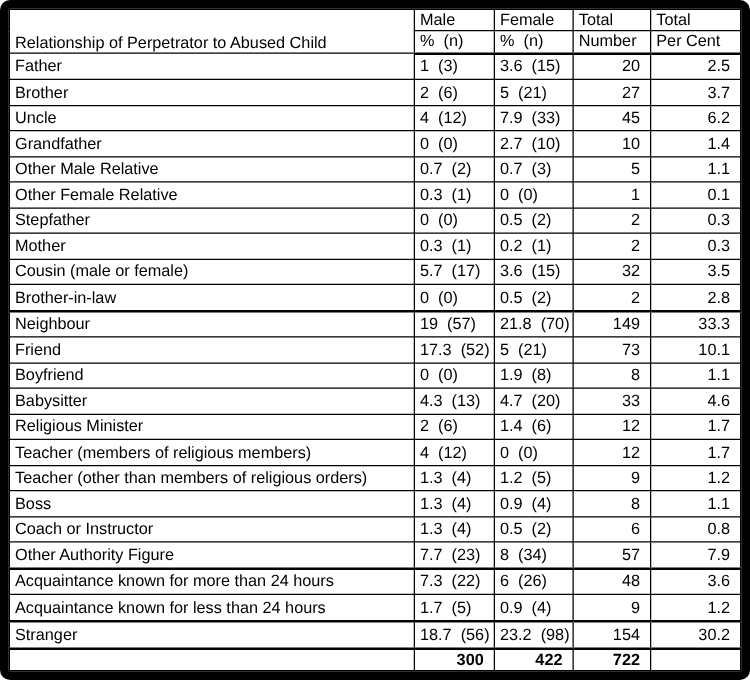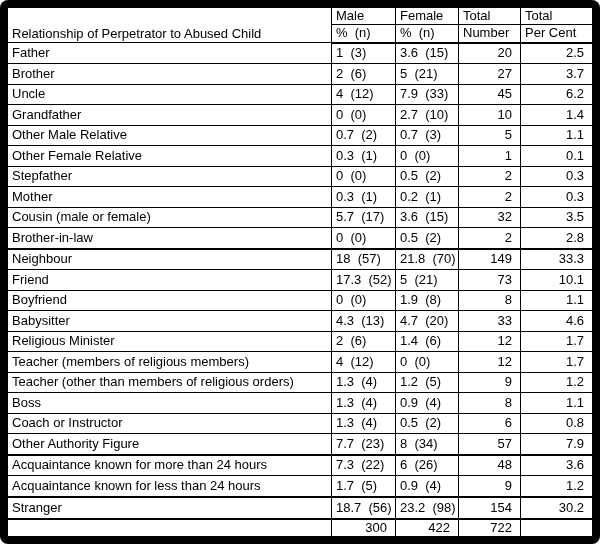--- a/index.html
+++ b/index.html
@@ -155,7 +155,7 @@
         </tr>
         <tr class="group-start">
           <td>Neighbour</td>
-          <td>18  (57)</td>
+          <td>19  (57)</td>
           <td>21.8  (70)</td>
           <td class="num">149</td>
           <td class="num">33.3</td>

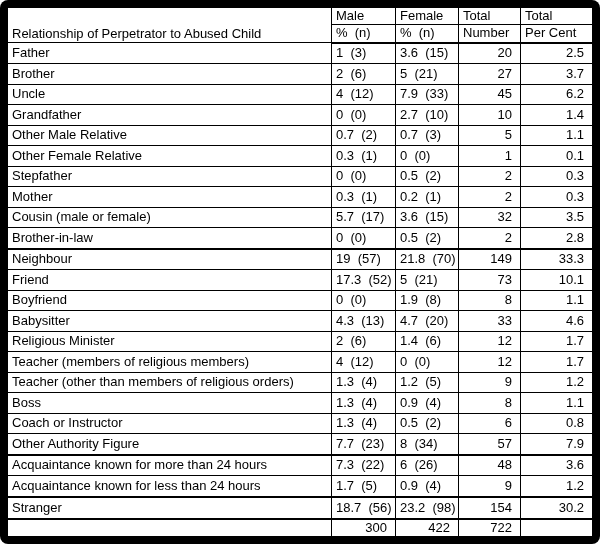--- a/index.html
+++ b/index.html
@@ -52,7 +52,7 @@
   }
   tfoot td {
     border-top-width: 2px;
-    font-weight: normal;
+    font-weight: bold;
   }
 </style>
 </head>

